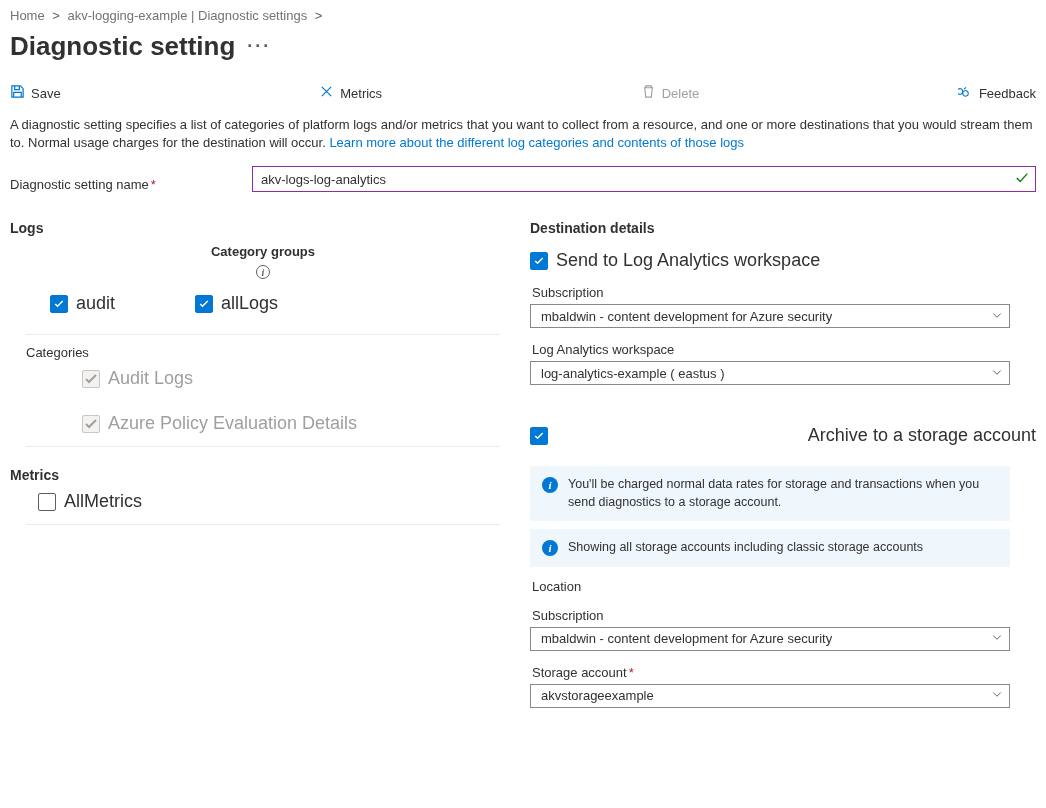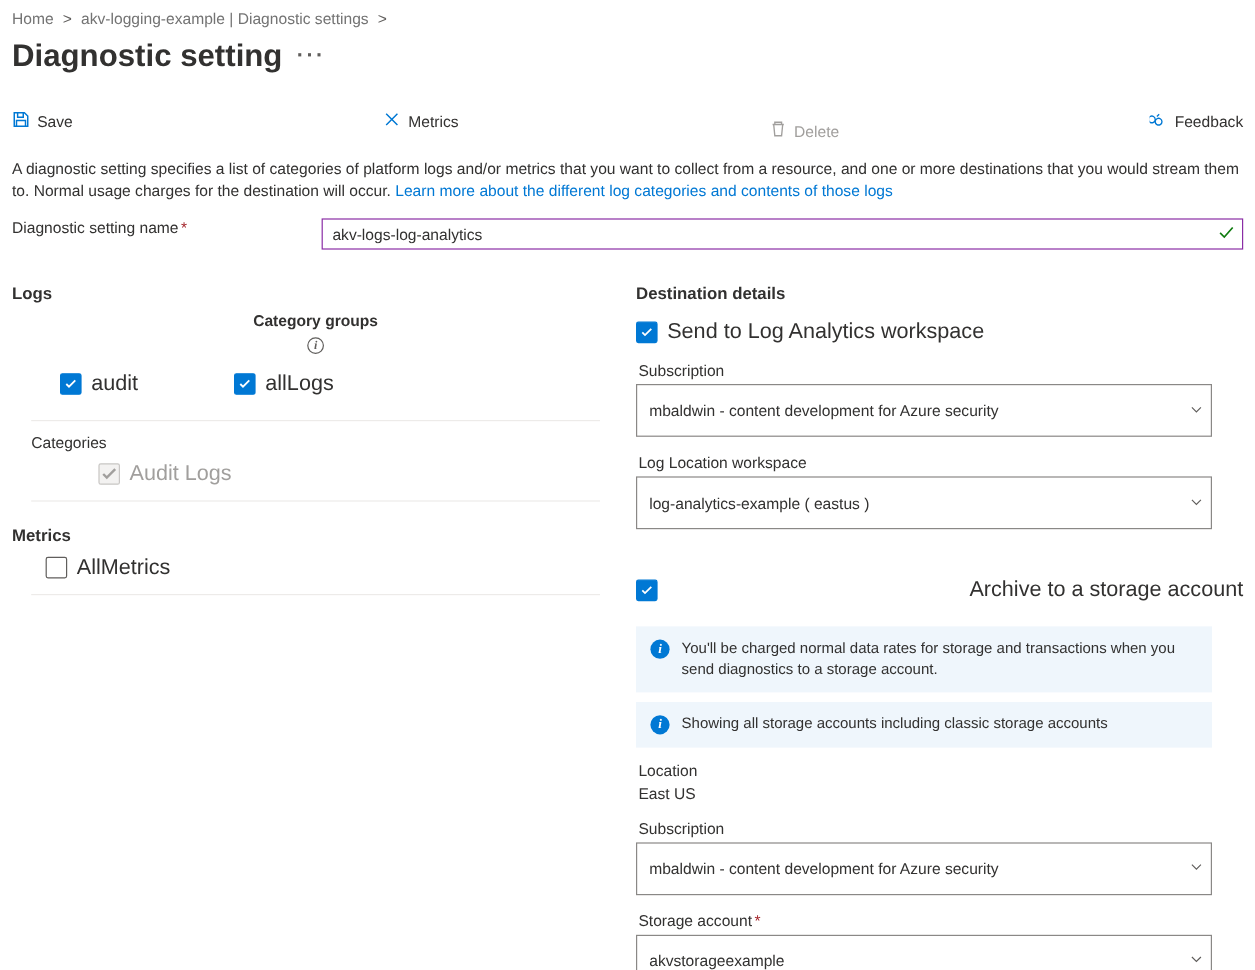--- a/index.html
+++ b/index.html
@@ -19,7 +19,7 @@
   .more-dots { font-size: 18px; font-weight: 700; color: #605e5c; letter-spacing: 2px; cursor: pointer; }
   .toolbar { display: flex; gap: 36px; align-items: center; padding: 4px 0 14px 0; justify-content: space-between; }
   .tbtn { display: flex; align-items: center; gap: 6px; font-size: 13px; color: #323130; cursor: pointer; }
-  .tbtn.disabled { color: #a19f9d; cursor: default; margin-top: 16px; }
+  .tbtn.disabled { color: #a19f9d; cursor: default; }
   .tbtn svg { width: 15px; height: 15px; }
   .desc { font-size: 13px; line-height: 1.4; margin-bottom: 14px; }
   .desc a { color: #0078d4; text-decoration: none; }

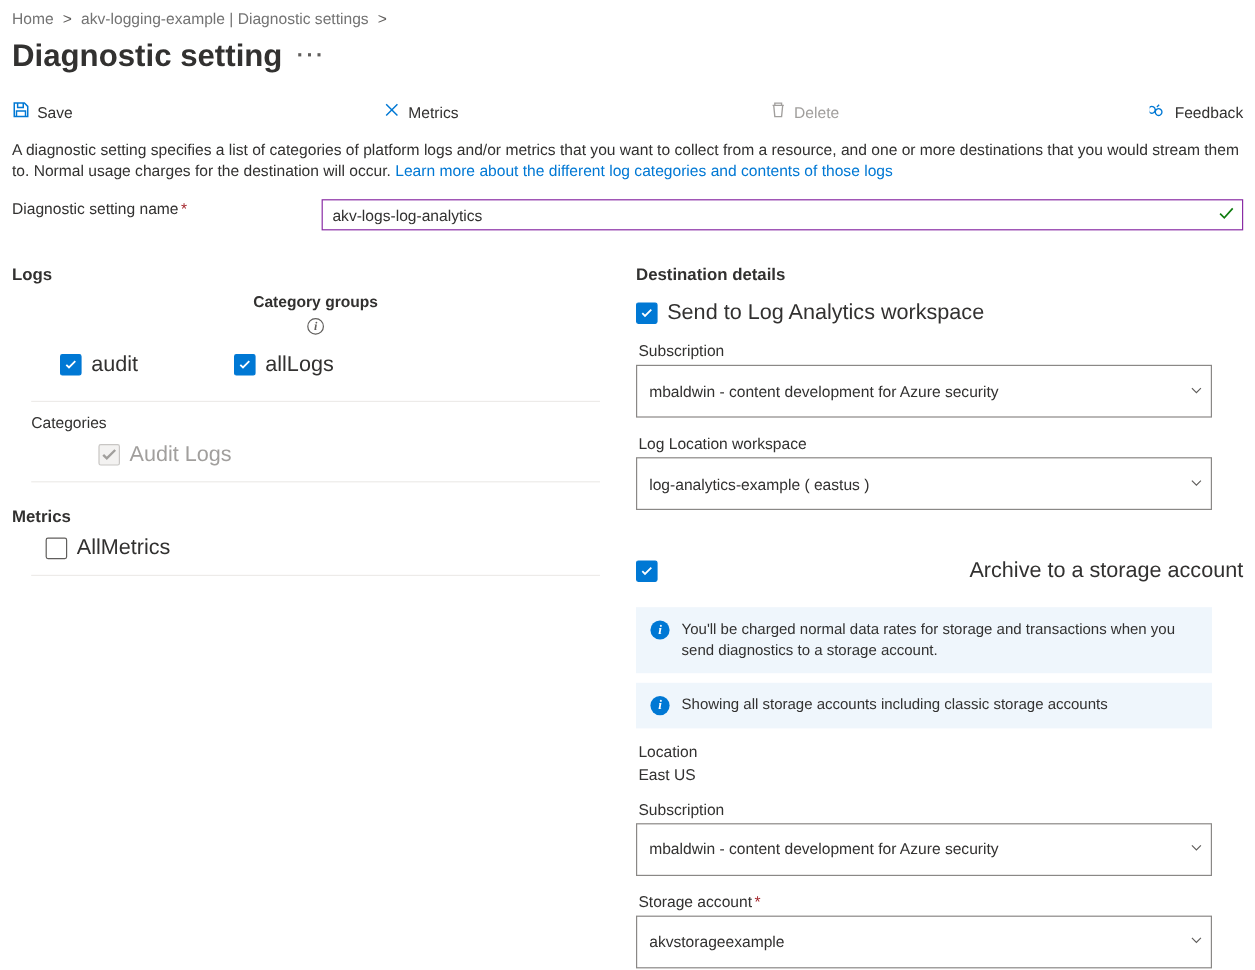--- a/index.html
+++ b/index.html
@@ -23,7 +23,7 @@
   .tbtn svg { width: 15px; height: 15px; }
   .desc { font-size: 13px; line-height: 1.4; margin-bottom: 14px; }
   .desc a { color: #0078d4; text-decoration: none; }
-  .row-name { display: flex; align-items: flex-start; gap: 28px; margin-bottom: 16px; }
+  .row-name { display: flex; align-items: flex-end; gap: 12px; margin-bottom: 16px; }
   .label-name { font-size: 13px; color: #323130; width: 230px; min-width: 230px; }
   .req { color: #a4262c; margin-left: 2px; }
   .name-input-wrap {

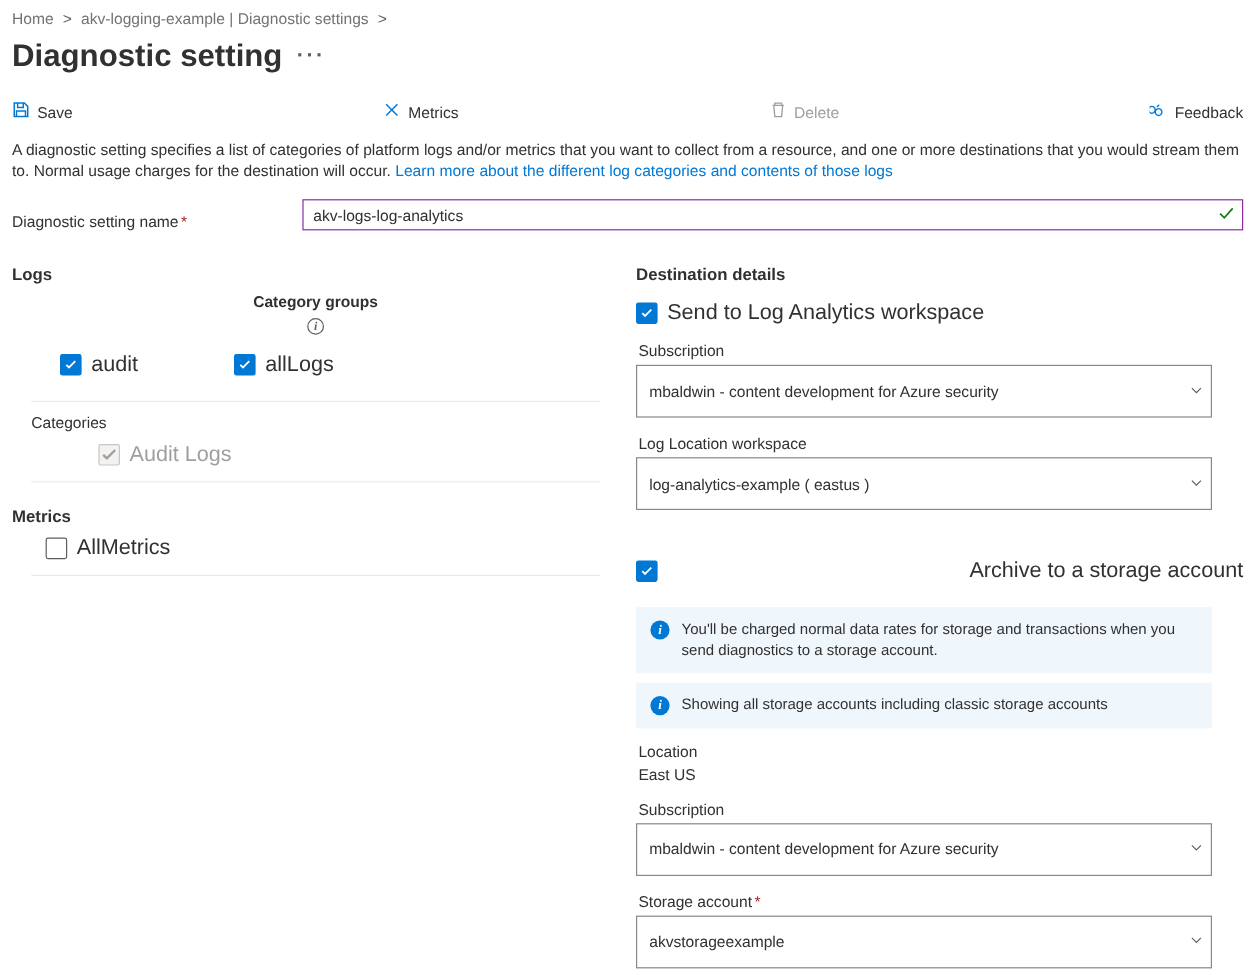--- a/index.html
+++ b/index.html
@@ -68,7 +68,7 @@
   .catlabel { font-size: 13px; margin: 6px 0 6px 16px; }
   .field-label { font-size: 13px; margin: 14px 0 4px 2px; }
   .selectbox {
-    width: 480px; height: 44px; border: 1px solid #8a8886;
+    width: 480px; height: 24px; border: 1px solid #8a8886;
     display: flex; align-items: center; justify-content: space-between;
     padding: 0 6px 0 10px; font-size: 13px; color: #323130; background: #fff; cursor: pointer;
   }

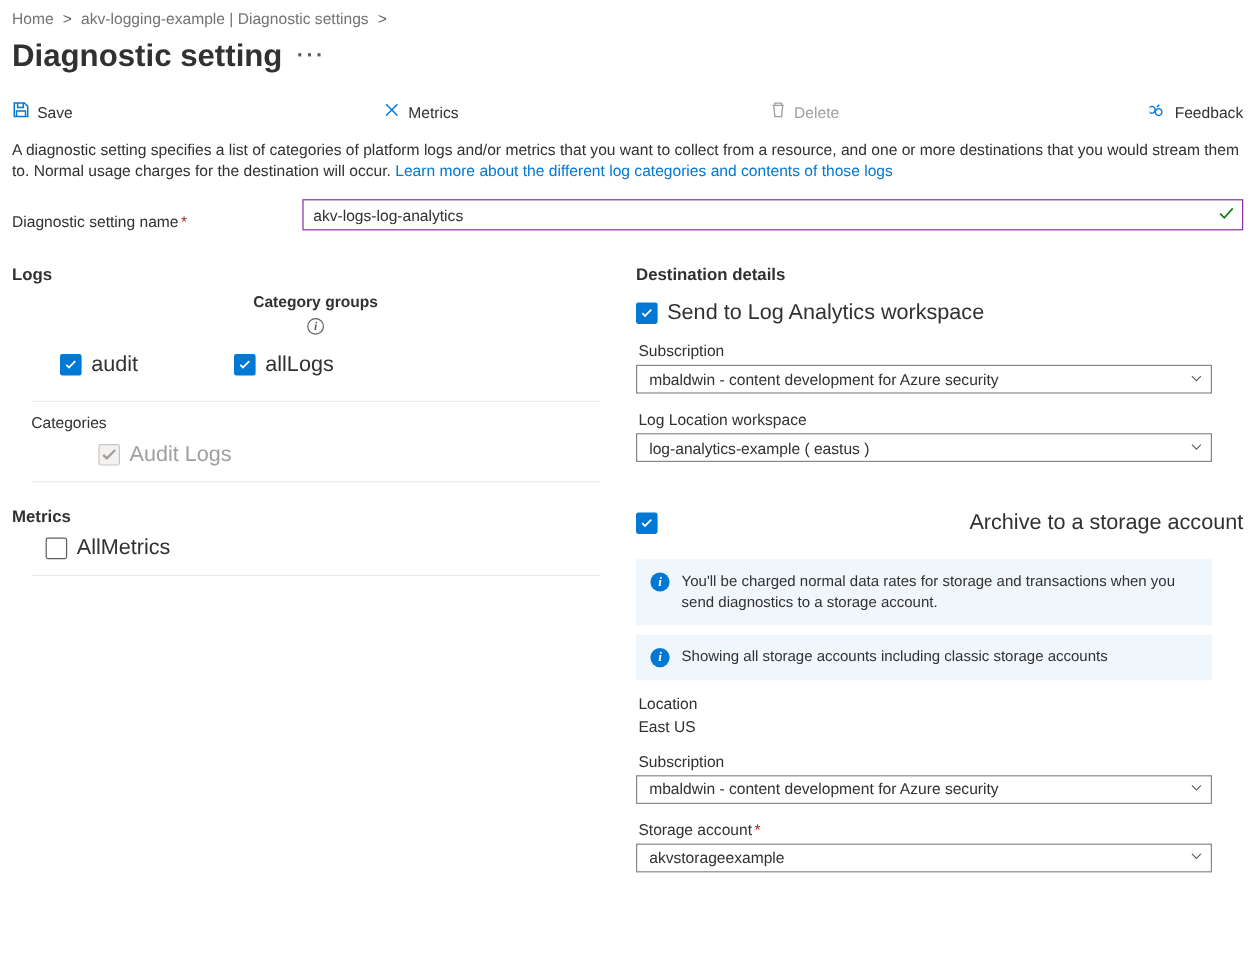--- a/index.html
+++ b/index.html
@@ -222,7 +222,7 @@
           </svg></span>
     </div>
 
-    <div class="field-label">Log Location workspace</div>
+    <div class="field-label">Log Analytics workspace</div>
     <div class="selectbox">
       <span>log-analytics-example ( eastus )</span>
       <span class="chevd"><svg viewBox="0 0 16 16">

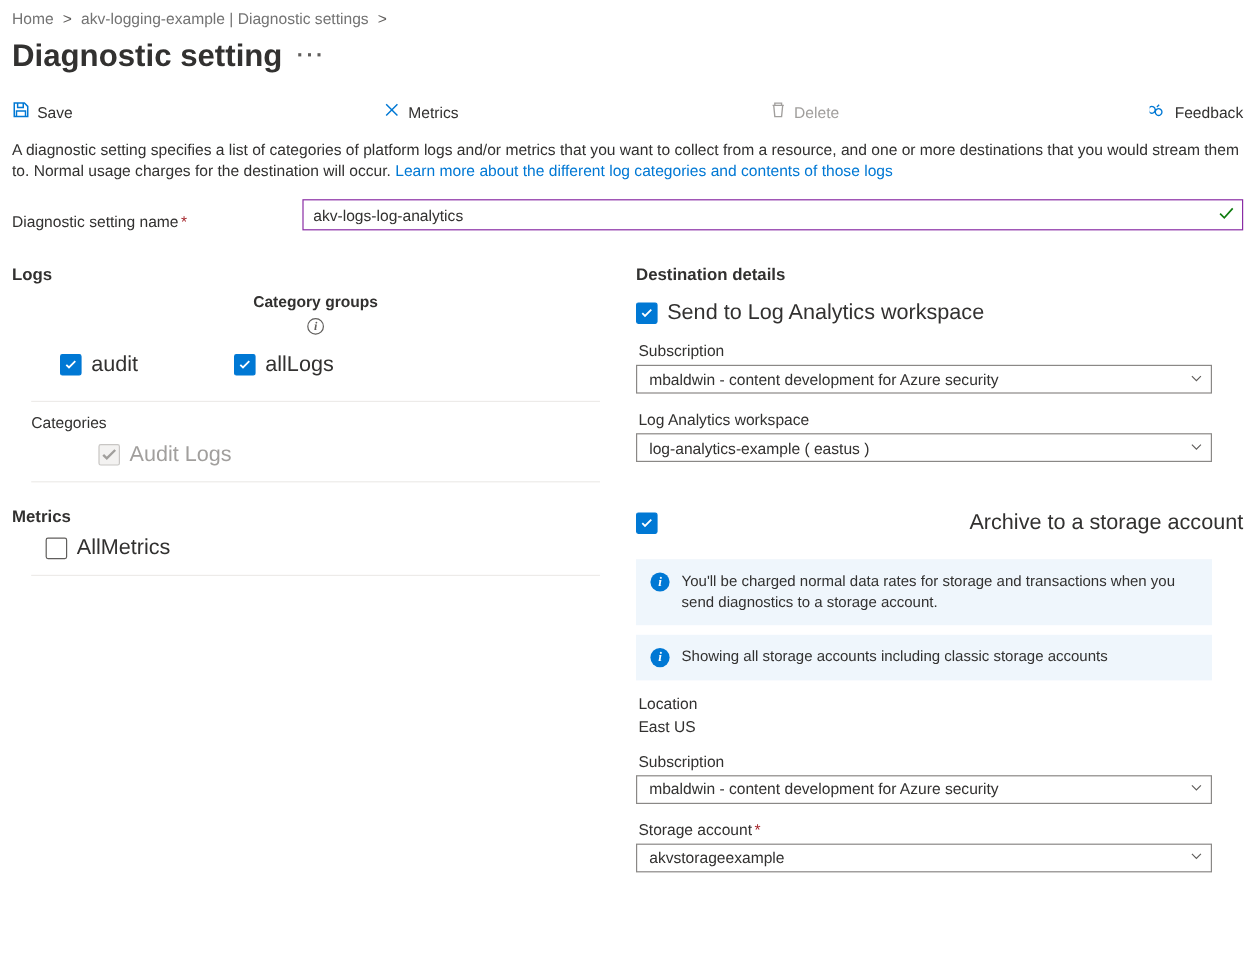--- a/index.html
+++ b/index.html
@@ -192,6 +192,14 @@
       </div>
       <span class="cb-label locked">Audit Logs</span>
     </div>
+    <div class="cb-row indent2" style="margin-top:24px;">
+      <div class="cb locked">
+        <svg viewBox="0 0 16 16">
+            <path fill="none" stroke="#a19f9d" stroke-width="2" d="M3 8l3 3 7-7"></path>
+          </svg>
+      </div>
+      <span class="cb-label locked">Azure Policy Evaluation Details</span>
+    </div>
     <hr class="divider">
 
     <div class="sect-head" style="margin-top:20px;">Metrics</div>

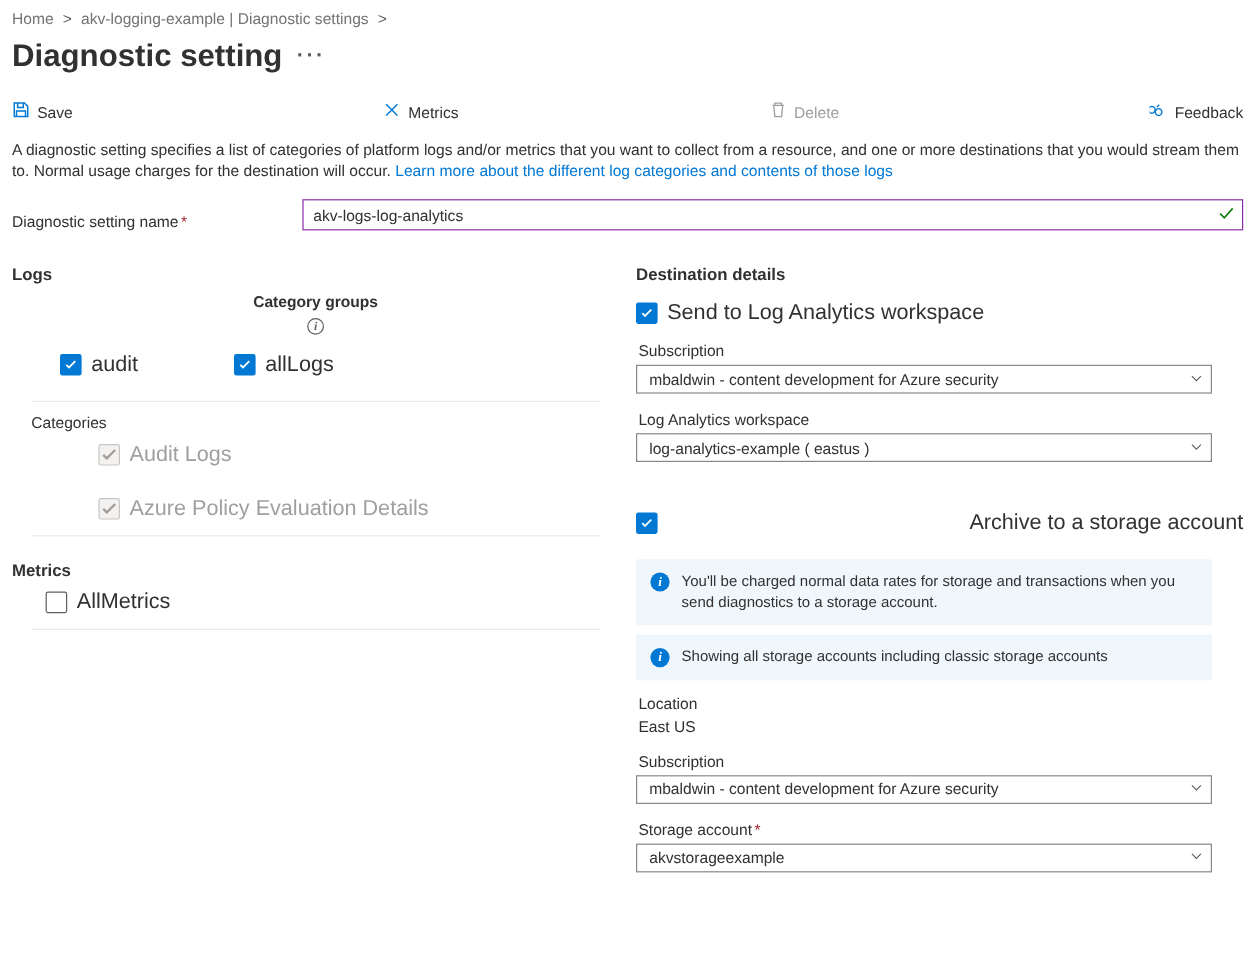--- a/index.html
+++ b/index.html
@@ -257,7 +257,6 @@
     </div>
 
     <div class="field-label" style="margin-top:12px;">Location</div>
-    <div class="loc-text">East US</div>
 
     <div class="field-label">Subscription</div>
     <div class="selectbox">

